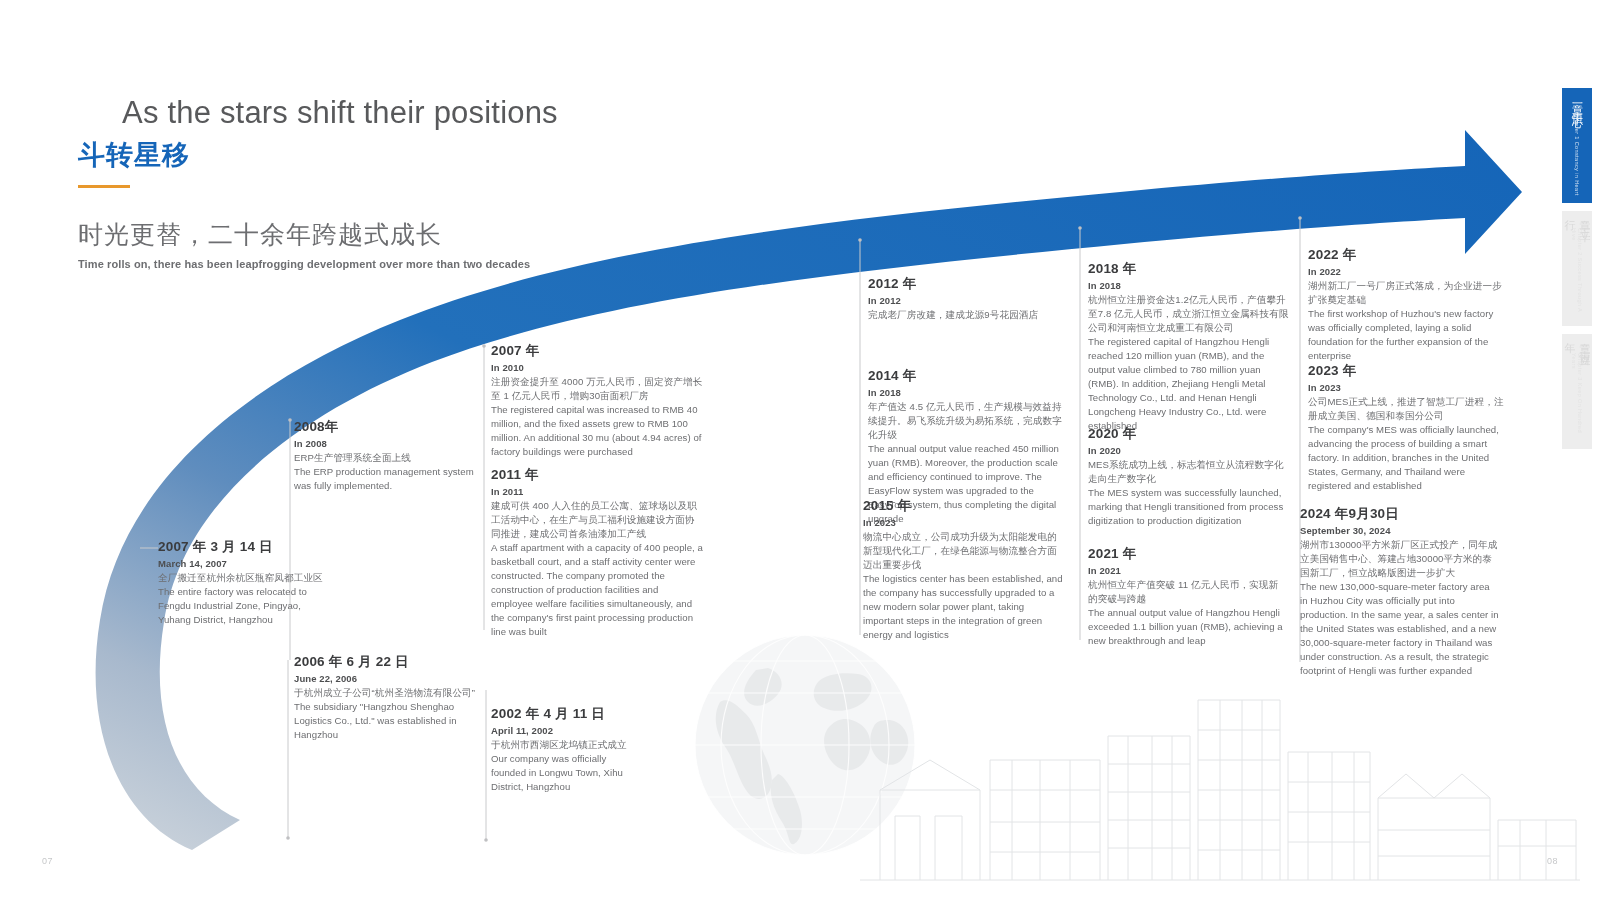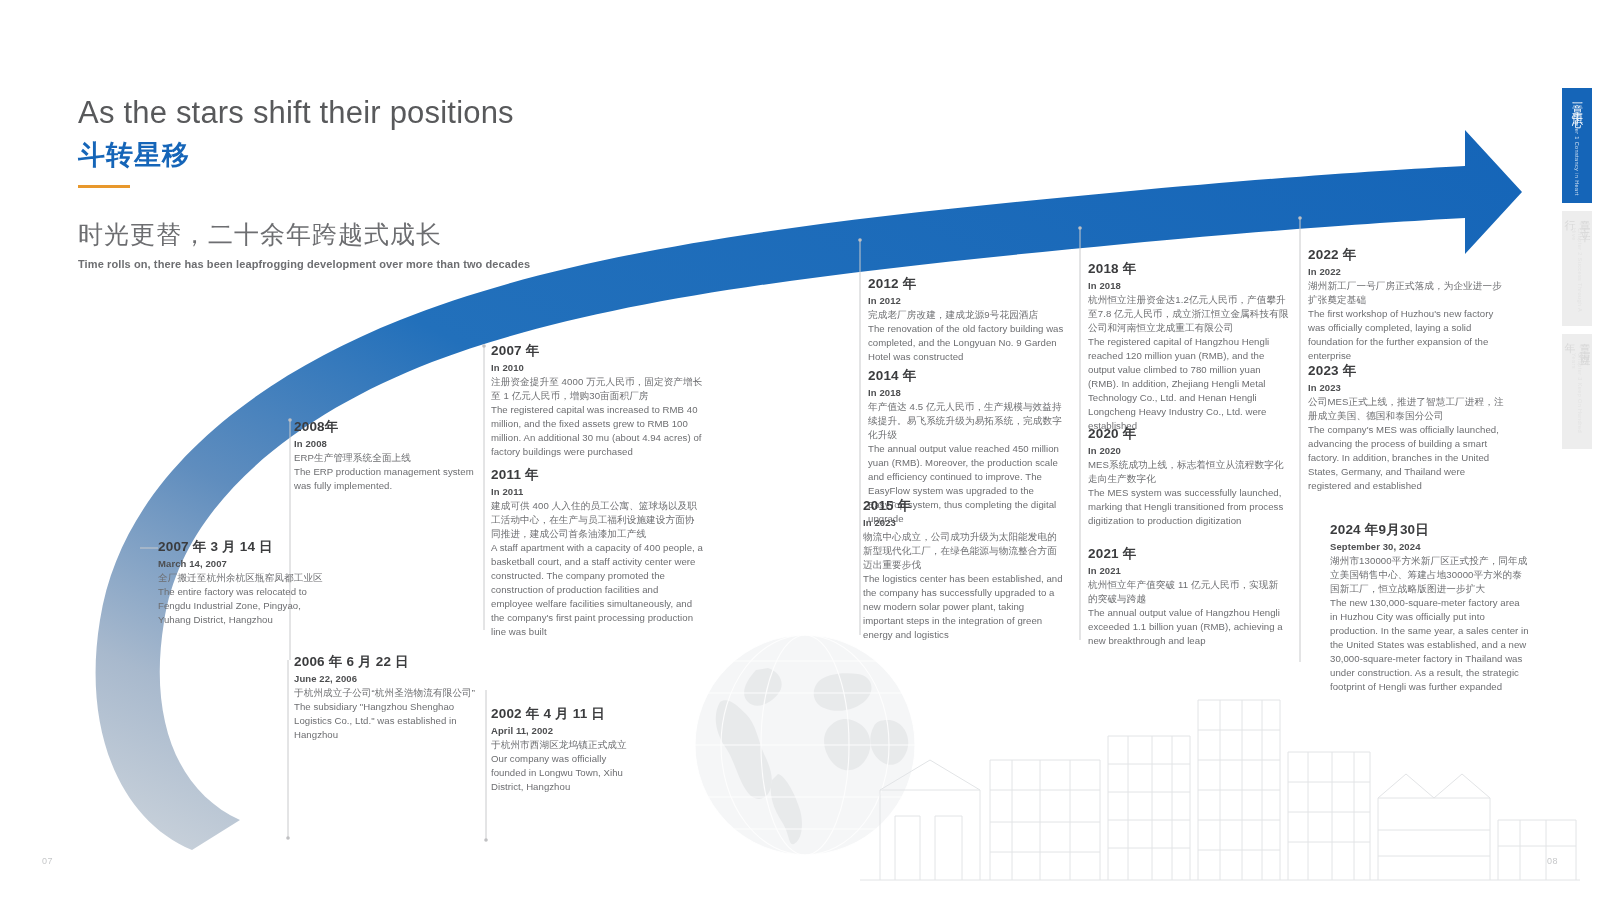--- a/index.html
+++ b/index.html
@@ -17,7 +17,7 @@
   .header { position: absolute; left: 78px; top: 95px; width: 620px; }
   .h-en {
     font-size: 31px; font-weight: 400; color: #58595b;
-    letter-spacing: .2px; line-height: 1.15;
+    letter-spacing: .2px; line-height: 1.15; margin-left: 44px;
   }
   .h-cn {
     font-size: 27px; font-weight: 700; color: #1565b8;

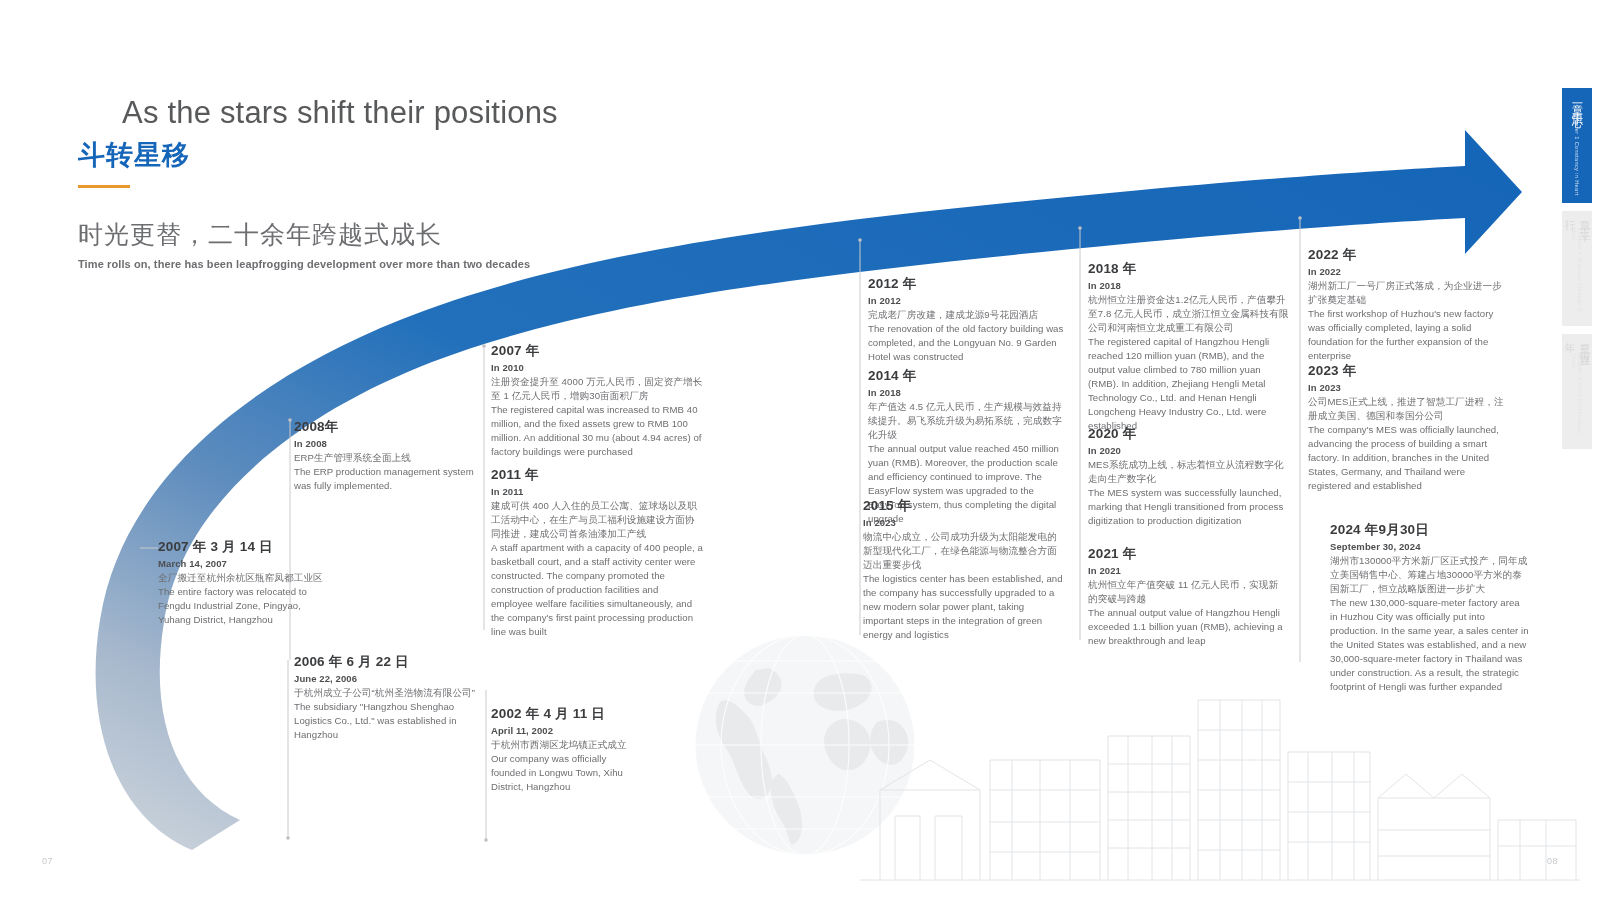--- a/index.html
+++ b/index.html
@@ -252,7 +252,6 @@
     <div class="e-date">2012 年</div>
     <div class="e-date-en">In 2012</div>
     <div class="e-cn">完成老厂房改建，建成龙源9号花园酒店</div>
-    <div class="e-en">The renovation of the old factory building was completed, and the Longyuan No. 9 Garden Hotel was constructed</div>
   </div>
 
   <div class="entry" style="left:868px; top:367px; width:200px;">

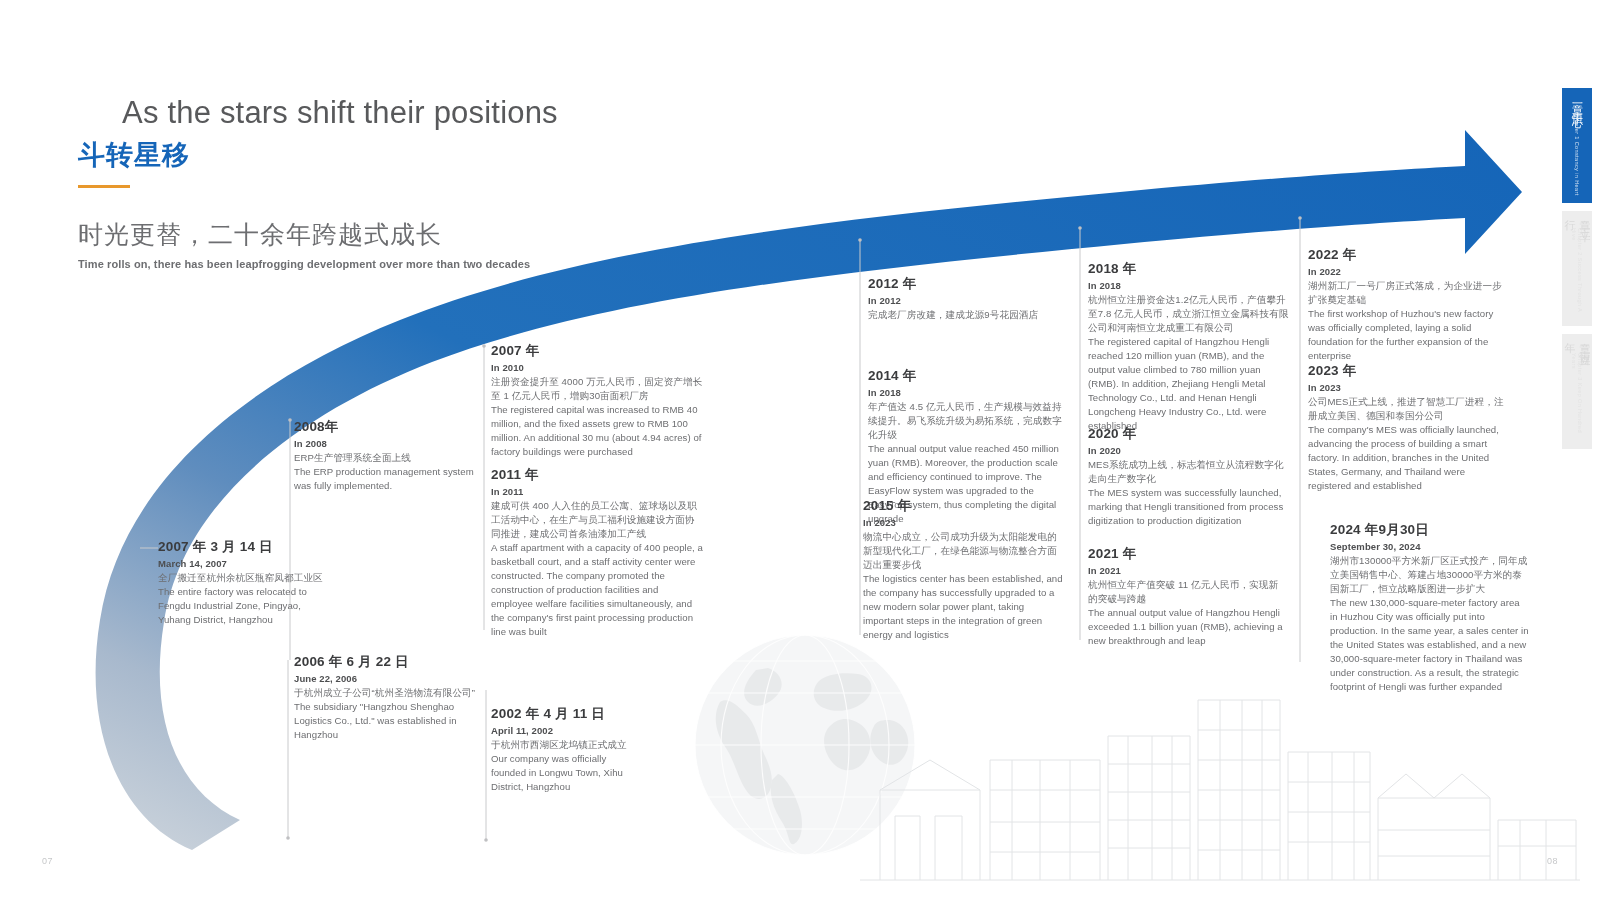--- a/index.html
+++ b/index.html
@@ -303,7 +303,7 @@
     <div class="e-en">The company's MES was officially launched, advancing the process of building a smart factory. In addition, branches in the United States, Germany, and Thailand were registered and established</div>
   </div>
 
-  <div class="entry" style="left:1330px; top:505px; width:200px;margin-top:16px;">
+  <div class="entry" style="left:1300px; top:505px; width:200px;">
     <div class="e-date">2024 年9月30日</div>
     <div class="e-date-en">September 30, 2024</div>
     <div class="e-cn">湖州市130000平方米新厂区正式投产，同年成立美国销售中心、筹建占地30000平方米的泰国新工厂，恒立战略版图进一步扩大</div>

